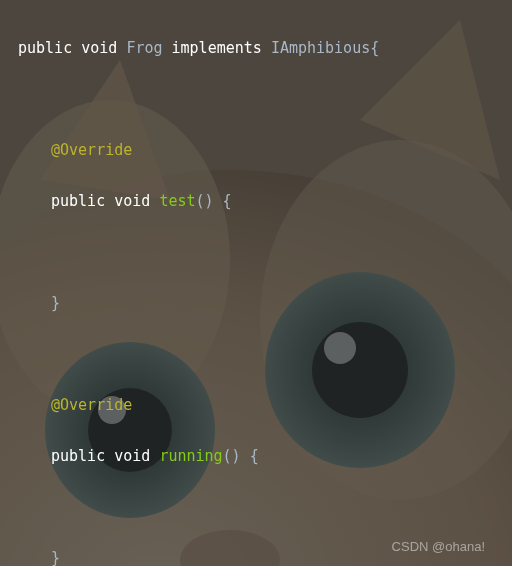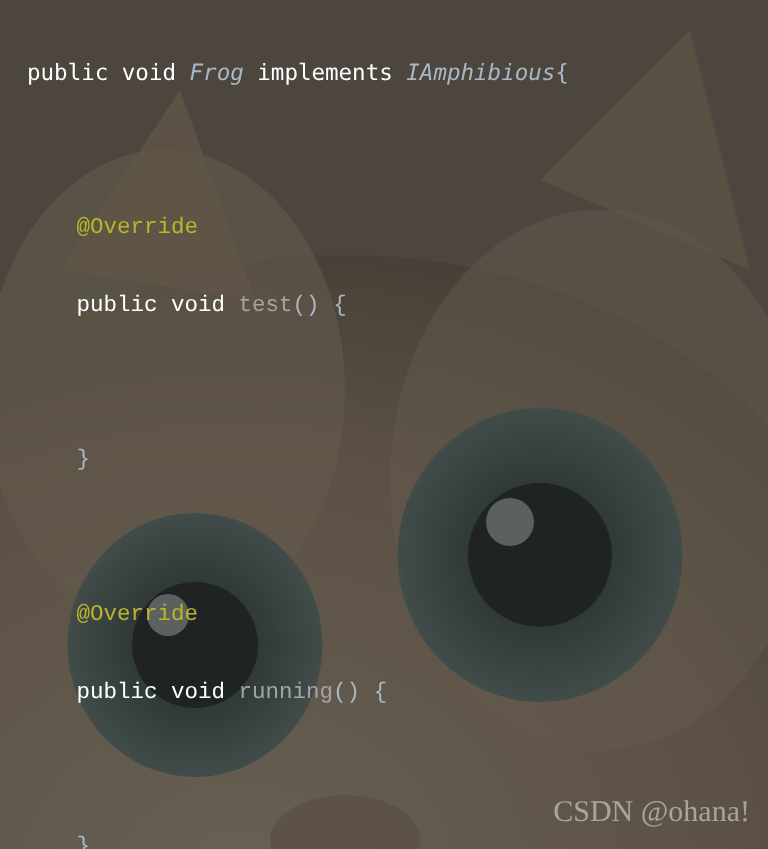--- a/index.html
+++ b/index.html
@@ -31,7 +31,7 @@
     color: #a9b7c6;
   }
   .kw   { color: #ffffff; }
-  .type { color: #a9b7c6; font-style: italic; }
+  .type { color: #a9b7c6; }
   .name { color: #a3a3a3; }
   .anno { color: #bbb529; }
   .punc { color: #a9b7c6; }

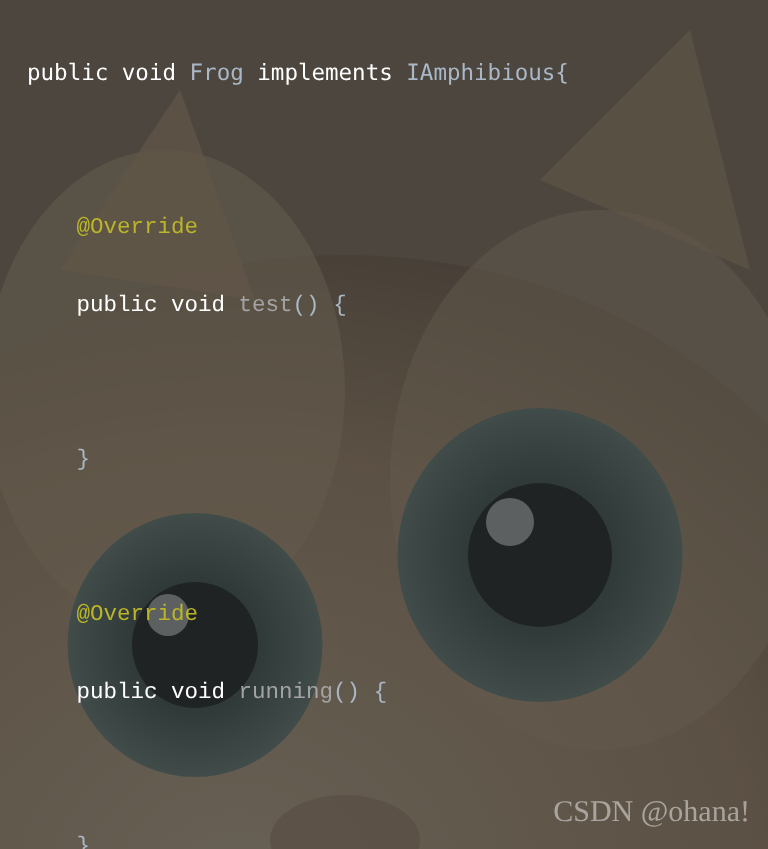--- a/index.html
+++ b/index.html
@@ -36,7 +36,7 @@
   .anno { color: #bbb529; }
   .punc { color: #a9b7c6; }
   .paren{ color: #a9b7c6; }
-  .indent1 { padding-left: 2.2em; display: inline-block; font-family: Liberation Mono, monospace; }
+  .indent1 { padding-left: 2.2em; display: inline-block; }
   .line { display: block; min-height: 1.7em; }
 
   .watermark {

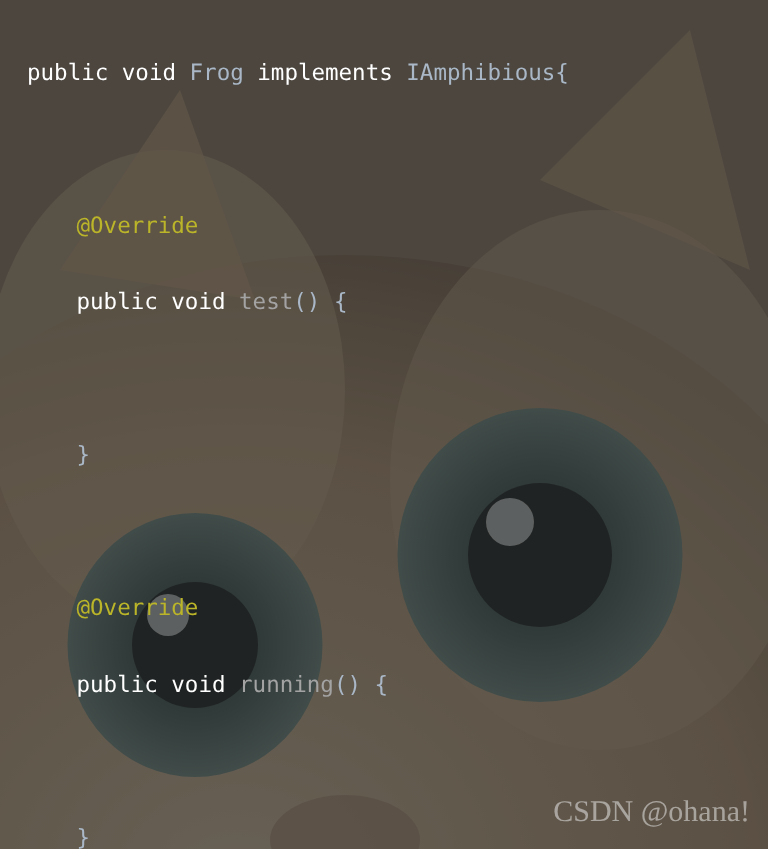--- a/index.html
+++ b/index.html
@@ -32,7 +32,7 @@
   }
   .kw   { color: #ffffff; }
   .type { color: #a9b7c6; }
-  .name { color: #a3a3a3; }
+  .name { color: #84cc16; }
   .anno { color: #bbb529; }
   .punc { color: #a9b7c6; }
   .paren{ color: #a9b7c6; }

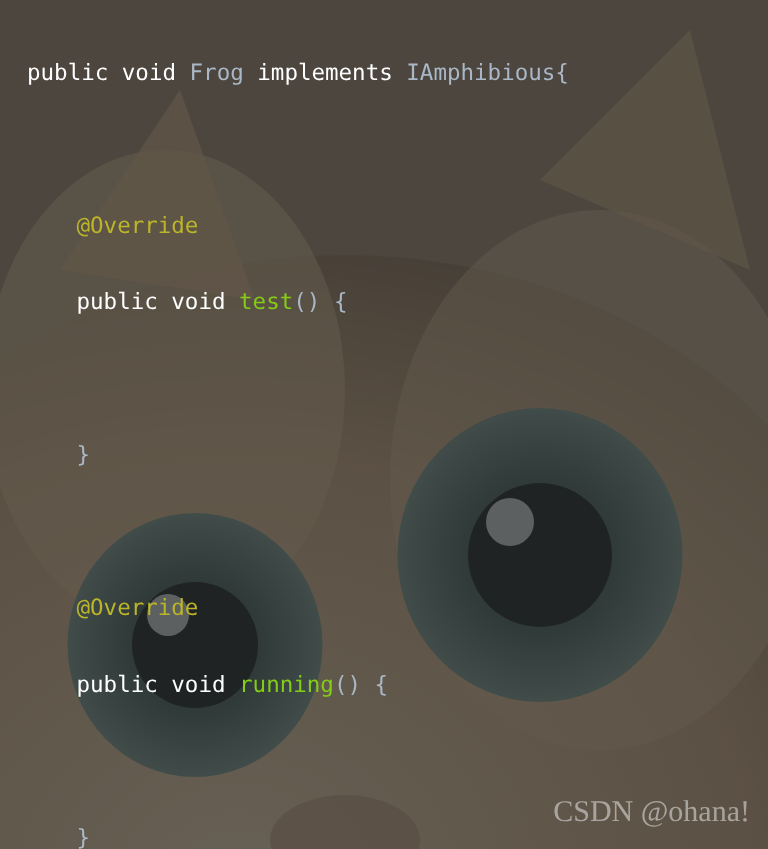--- a/index.html
+++ b/index.html
@@ -41,11 +41,11 @@
 
   .watermark {
     position: absolute;
-    right: 12px;
+    right: 27px;
     bottom: 8px;
     color: rgba(230,230,230,0.55);
-    font-family: Liberation Serif, serif;
-    font-size: 20px;
+    font-family: Liberation Sans, sans-serif;
+    font-size: 13px;
     pointer-events: none;
   }
 </style>

